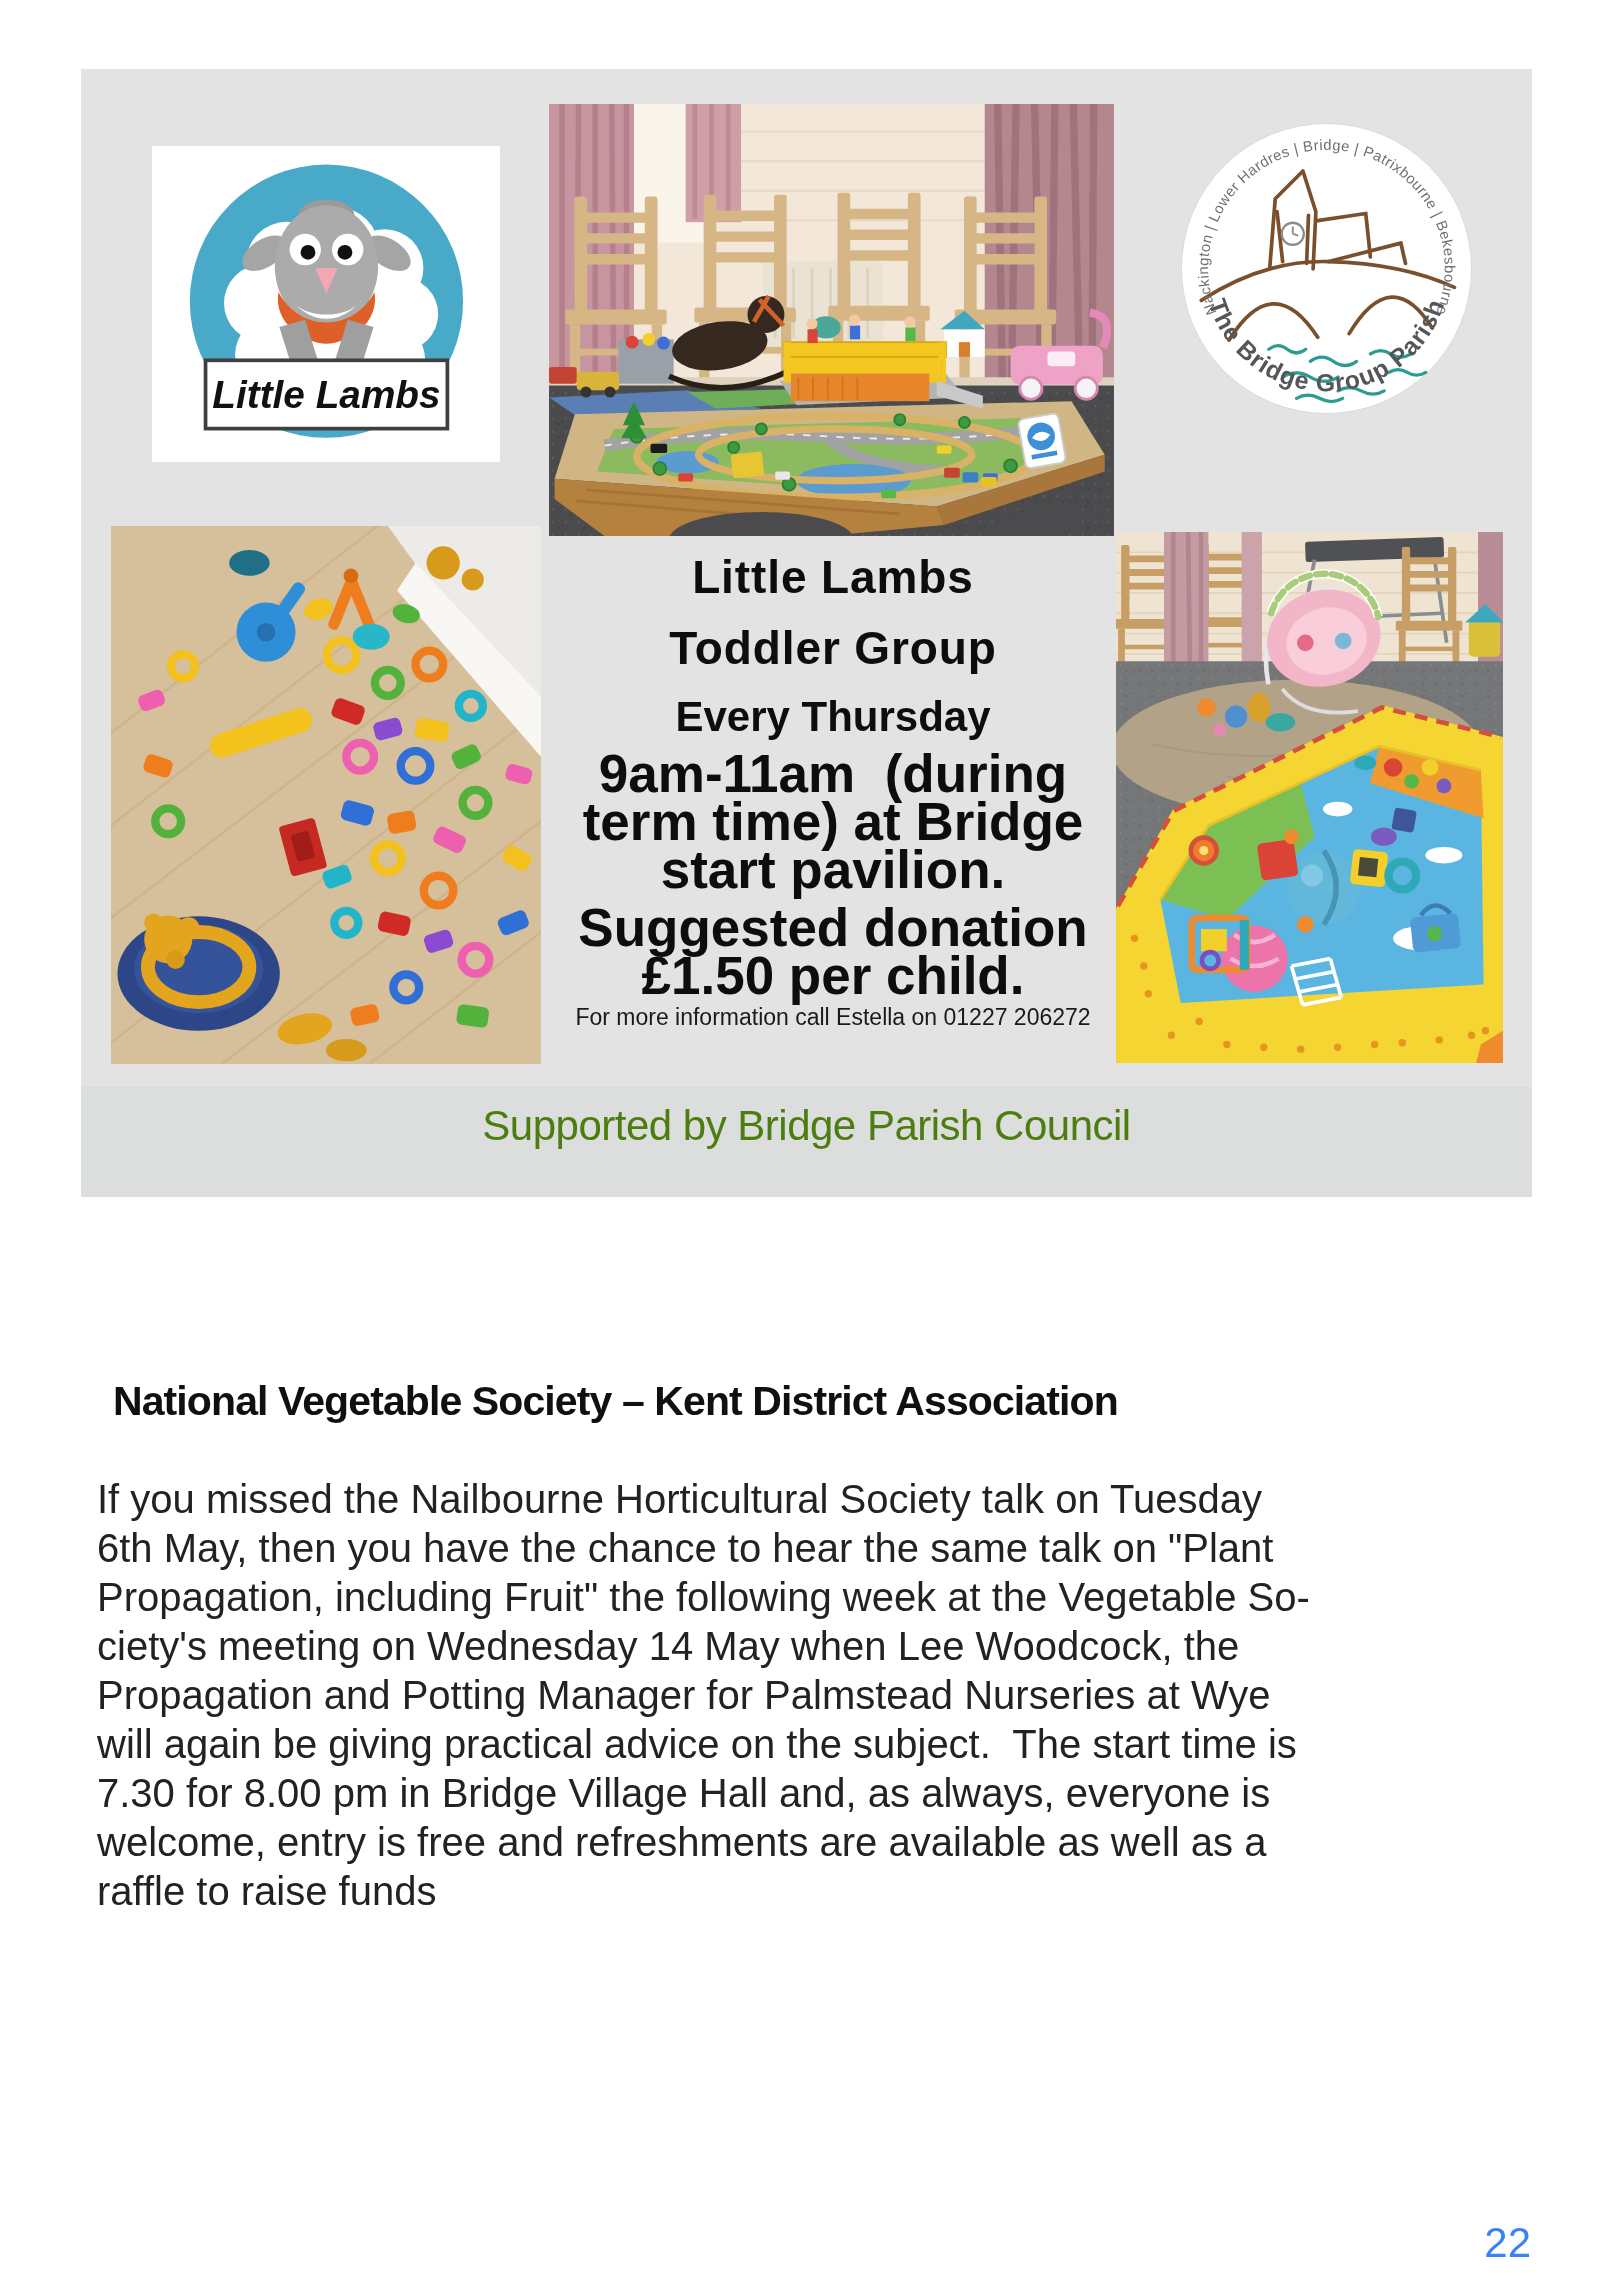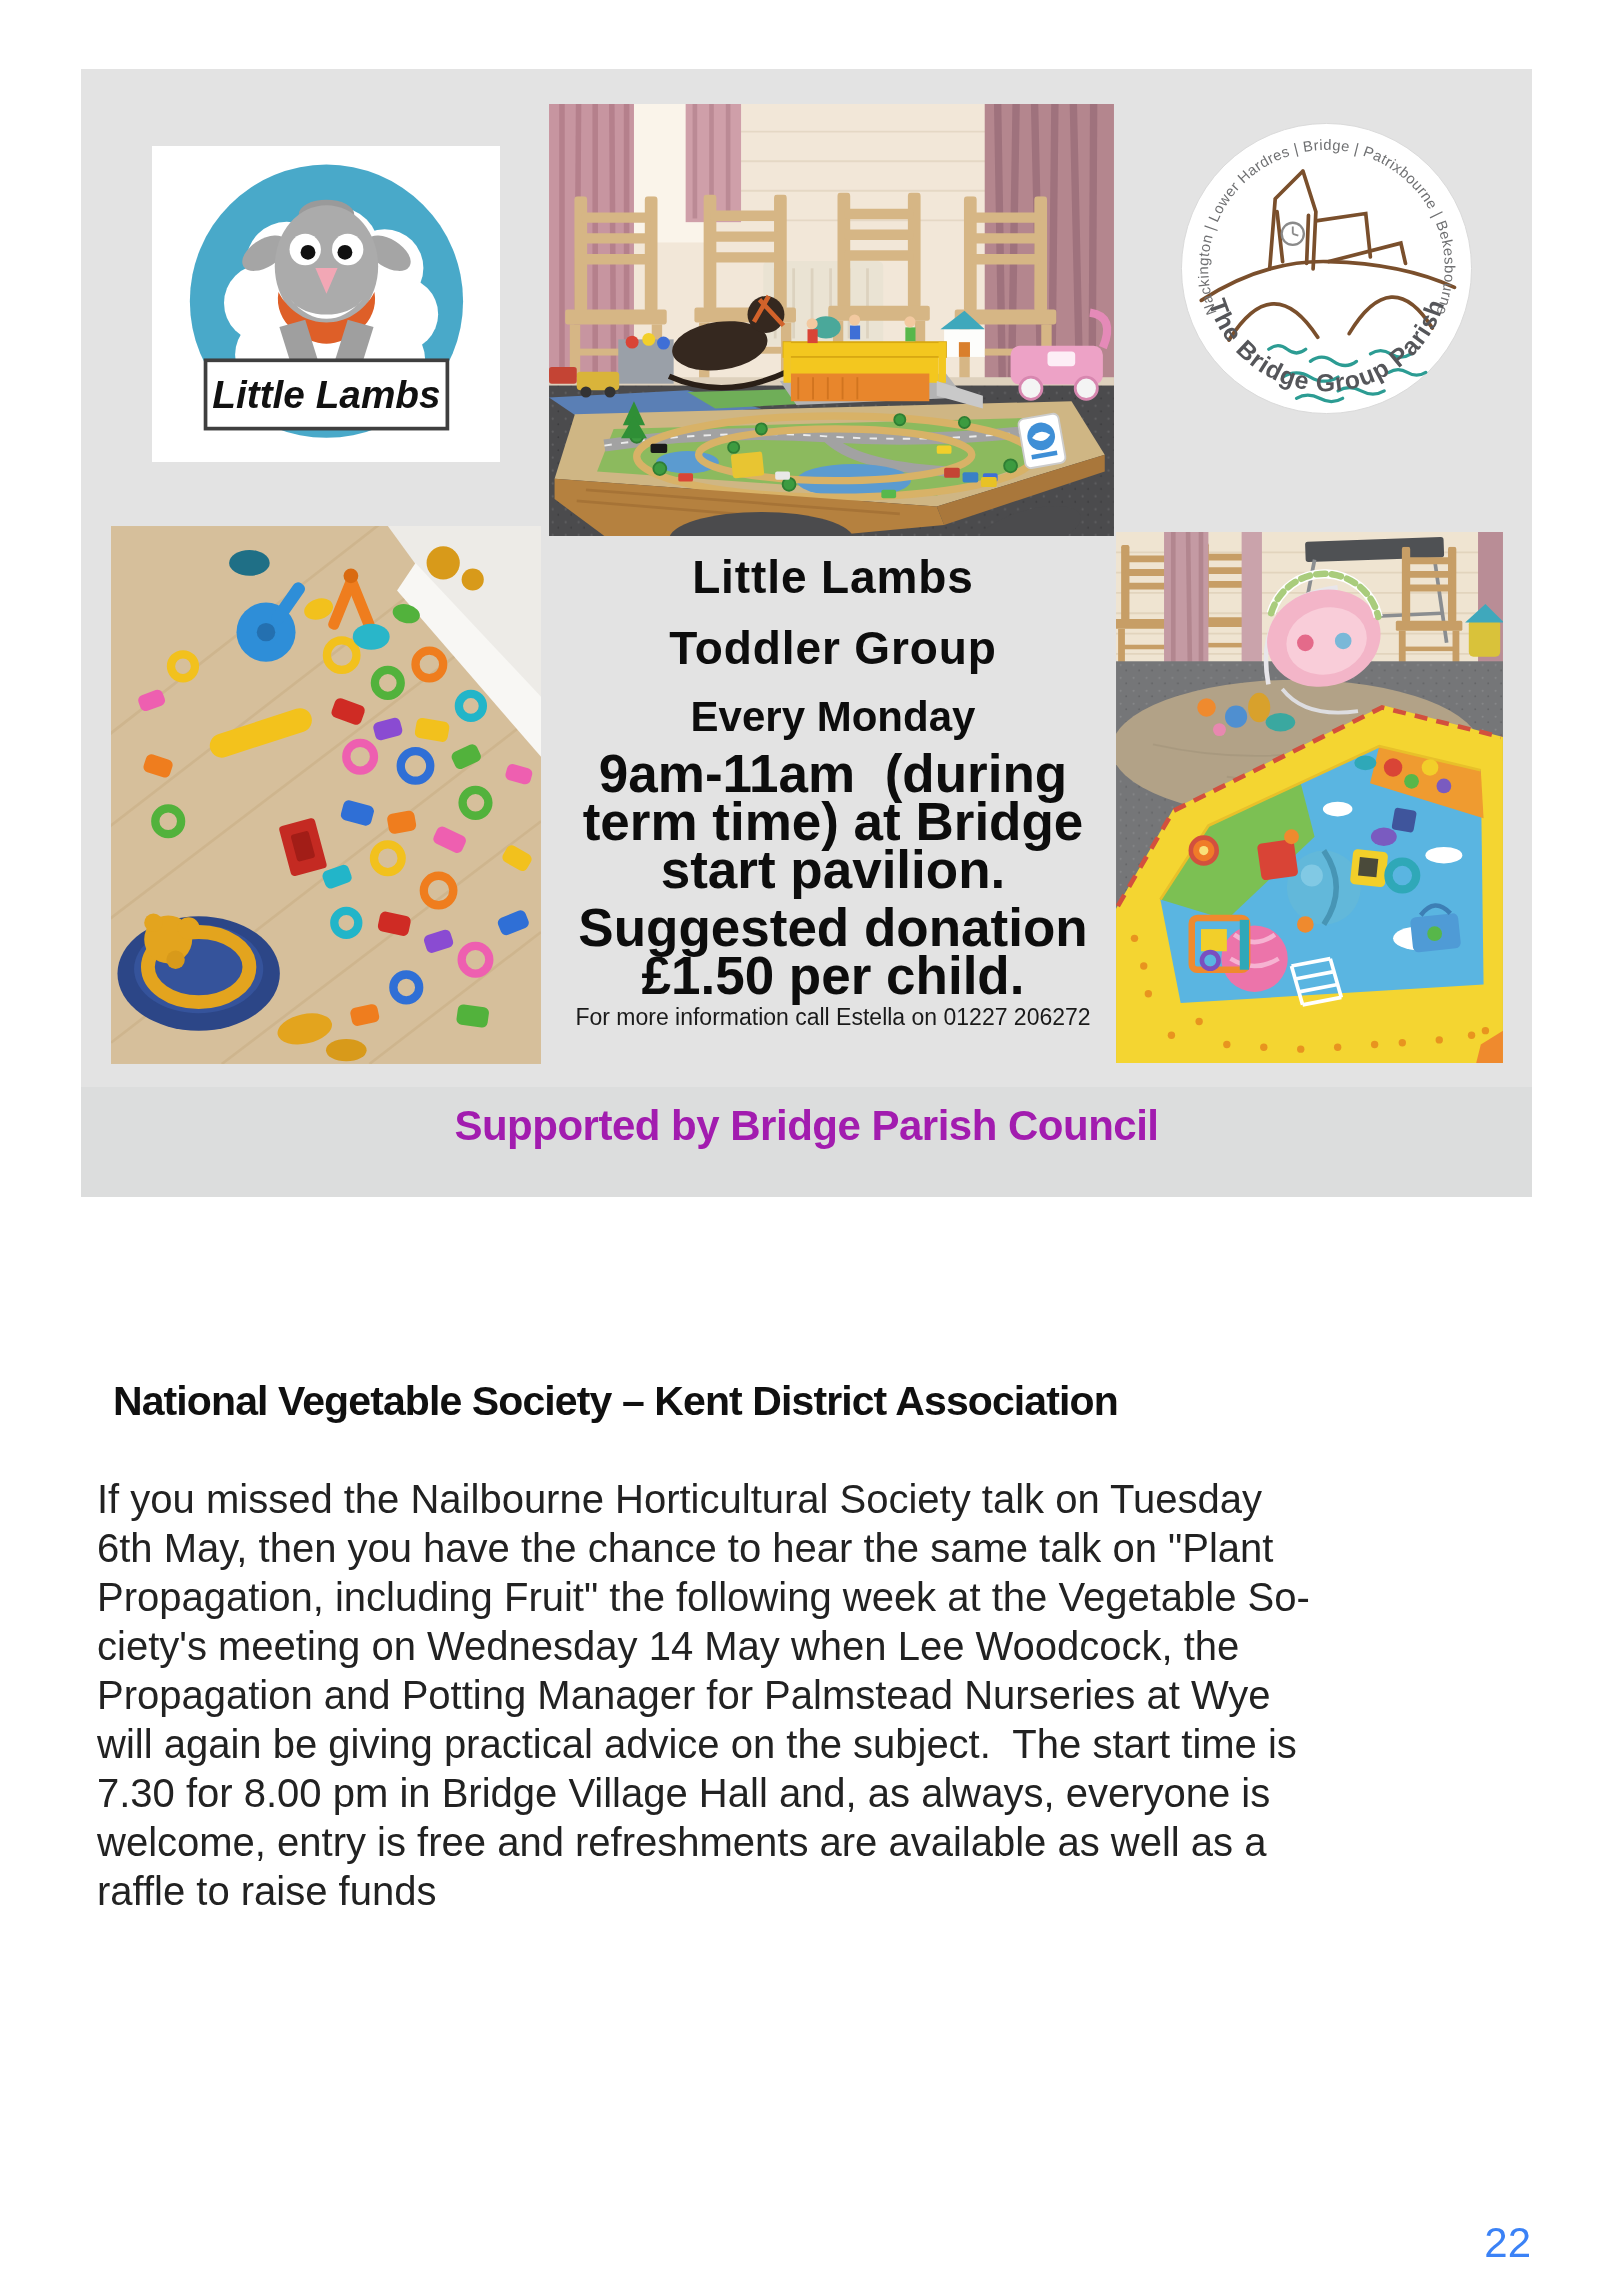--- a/index.html
+++ b/index.html
@@ -348,7 +348,7 @@
     <div class="center-text">
       <div class="ct-title">Little Lambs</div>
       <div class="ct-title">Toddler Group</div>
-      <div class="ct-sub">Every Monday</div>
+      <div class="ct-sub">Every Thursday</div>
       <div class="ct-group">
         <div class="ct-line">9am-11am  (during</div>
         <div class="ct-line">term time) at Bridge</div>

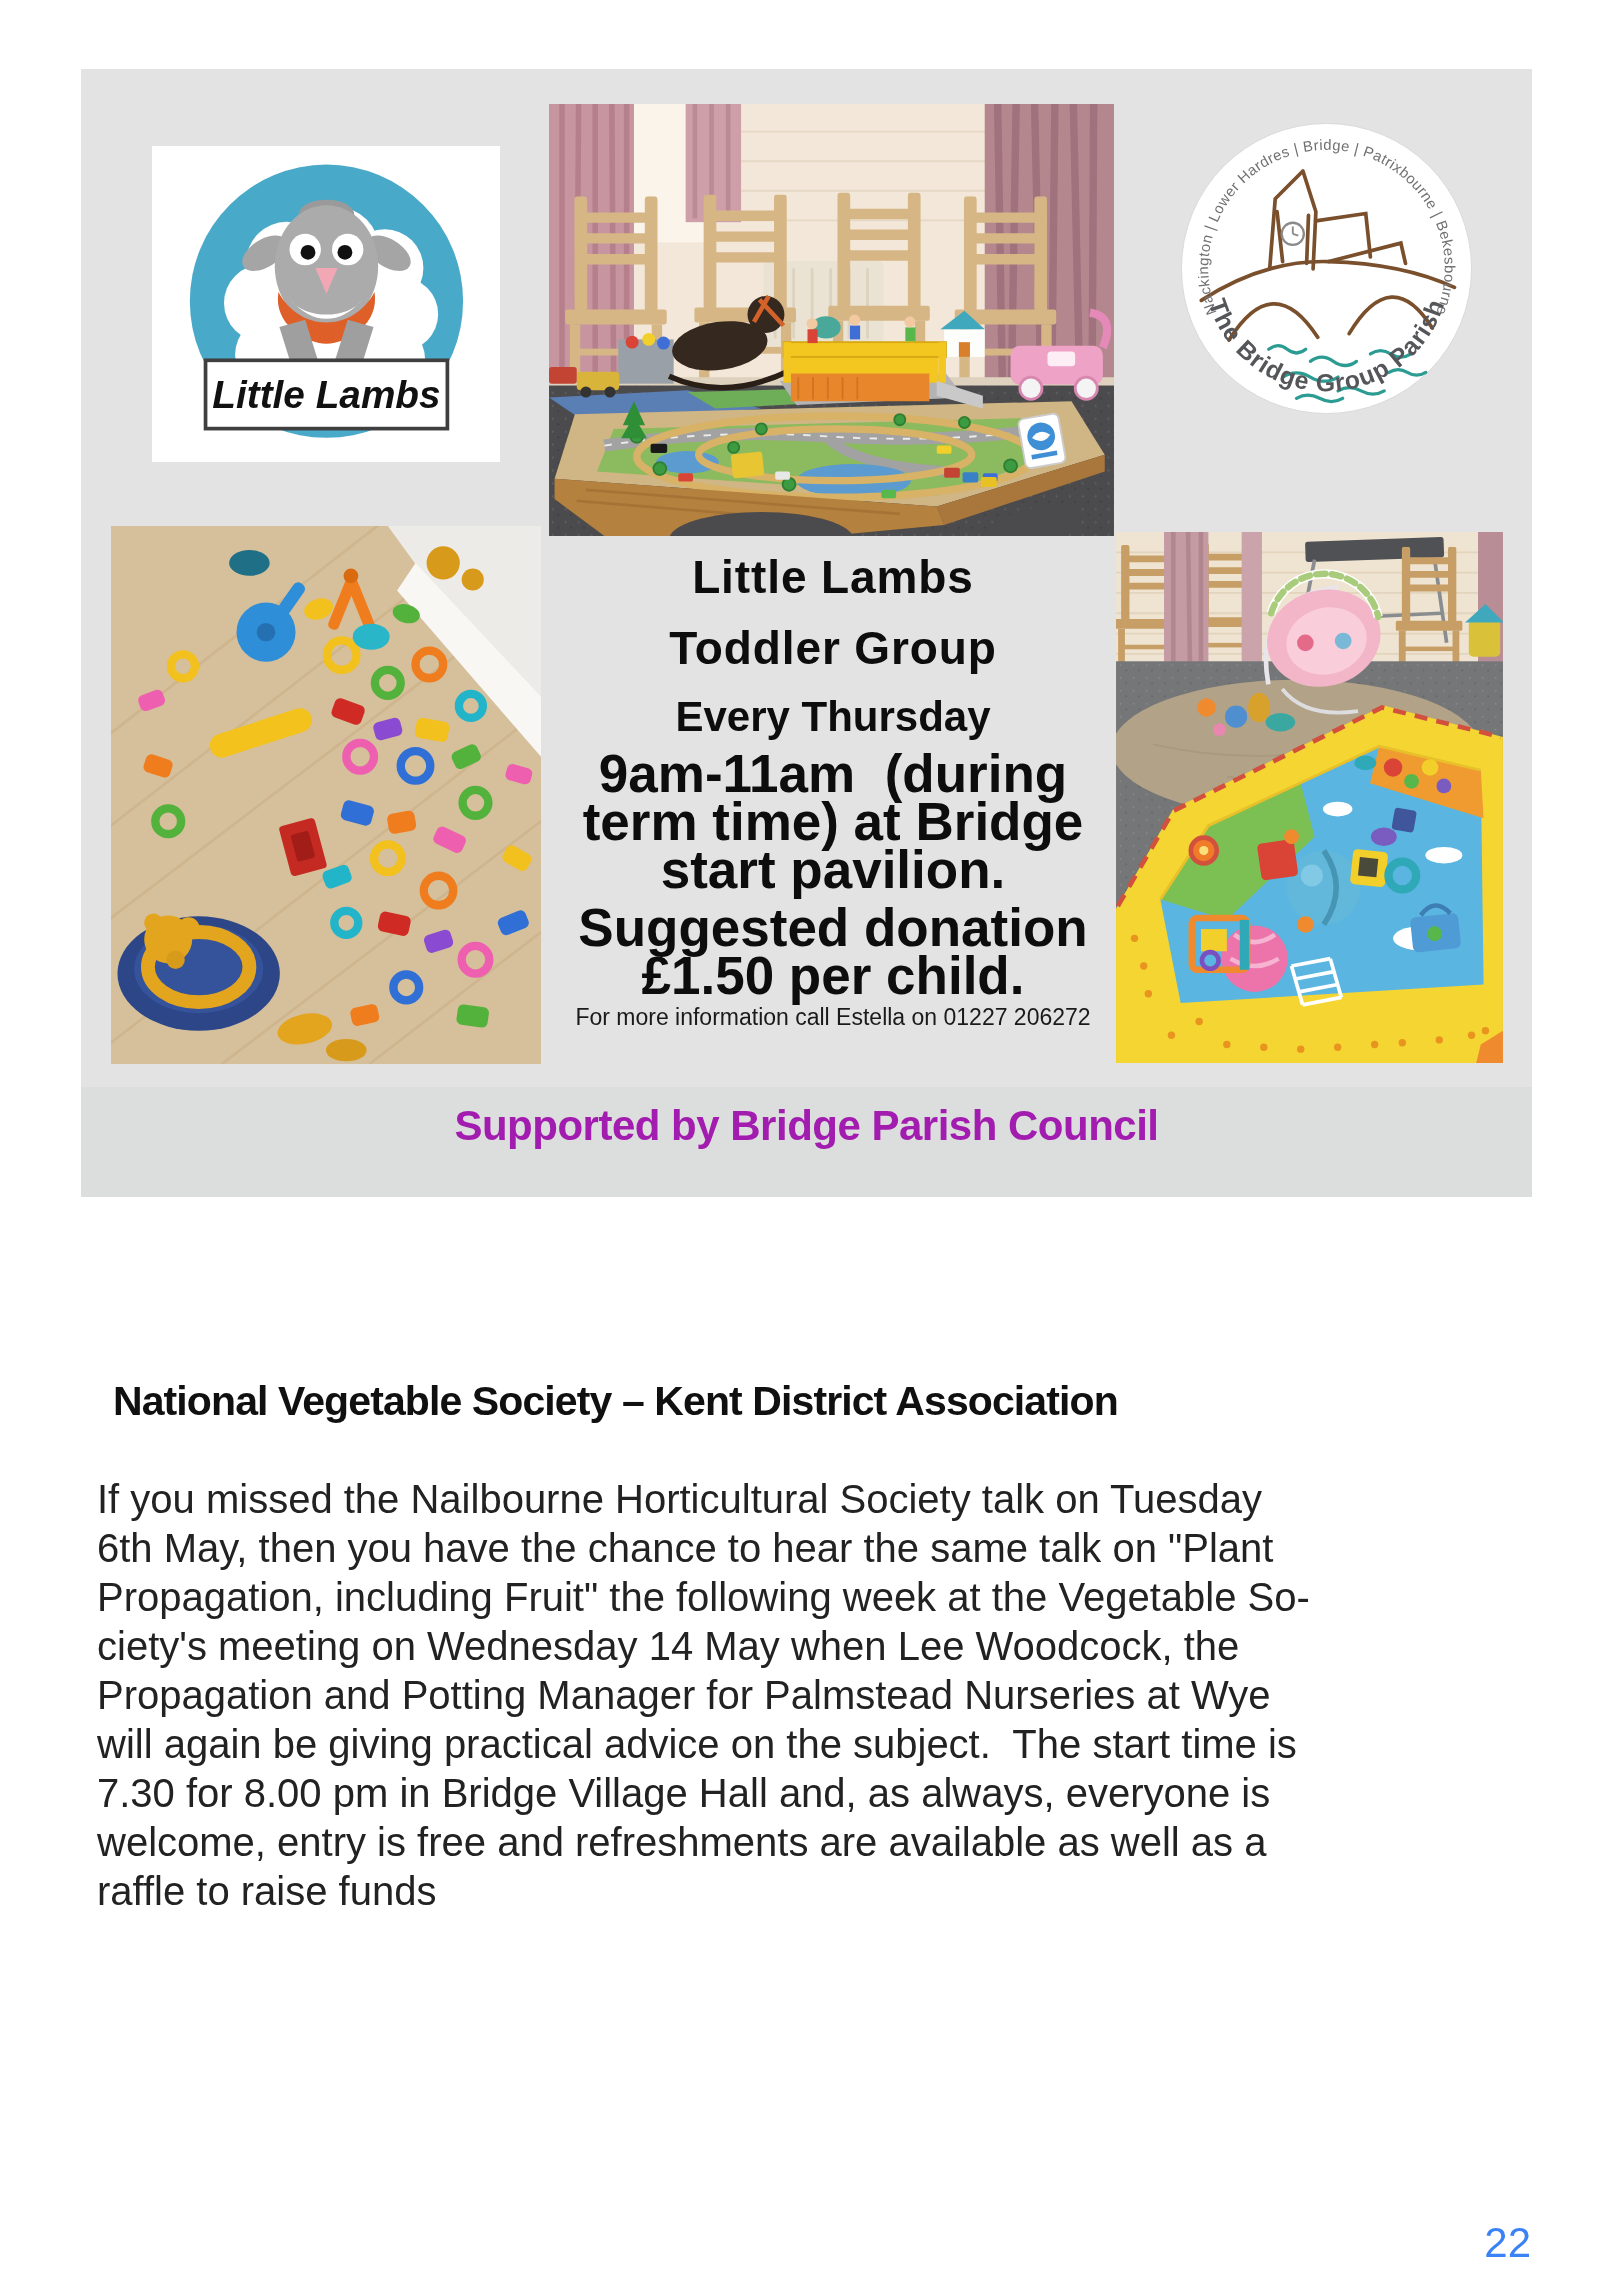--- a/index.html
+++ b/index.html
@@ -8,7 +8,7 @@
   .flyer{position:absolute;left:81px;top:69px;width:1451px;height:1128px;background:#e3e3e3;}
   .flyer-footer{position:absolute;left:0;top:1018px;width:1451px;height:110px;background:#dcdddd;
         display:flex;justify-content:center;align-items:flex-start;padding-top:14.8px;box-sizing:border-box;}
-  .supported{font-size:42px;font-weight:700;color:#a21caf;letter-spacing:-0.5px;}
+  .supported{font-size:42px;font-weight:400;color:#4d7c0f;letter-spacing:-0.5px;}
   .lamb-logo{position:absolute;left:71px;top:77px;width:348px;height:316px;background:#ffffff;}
   .parish-logo{position:absolute;left:1100px;top:54px;width:291px;height:291px;}
   .photo{position:absolute;overflow:hidden;}

